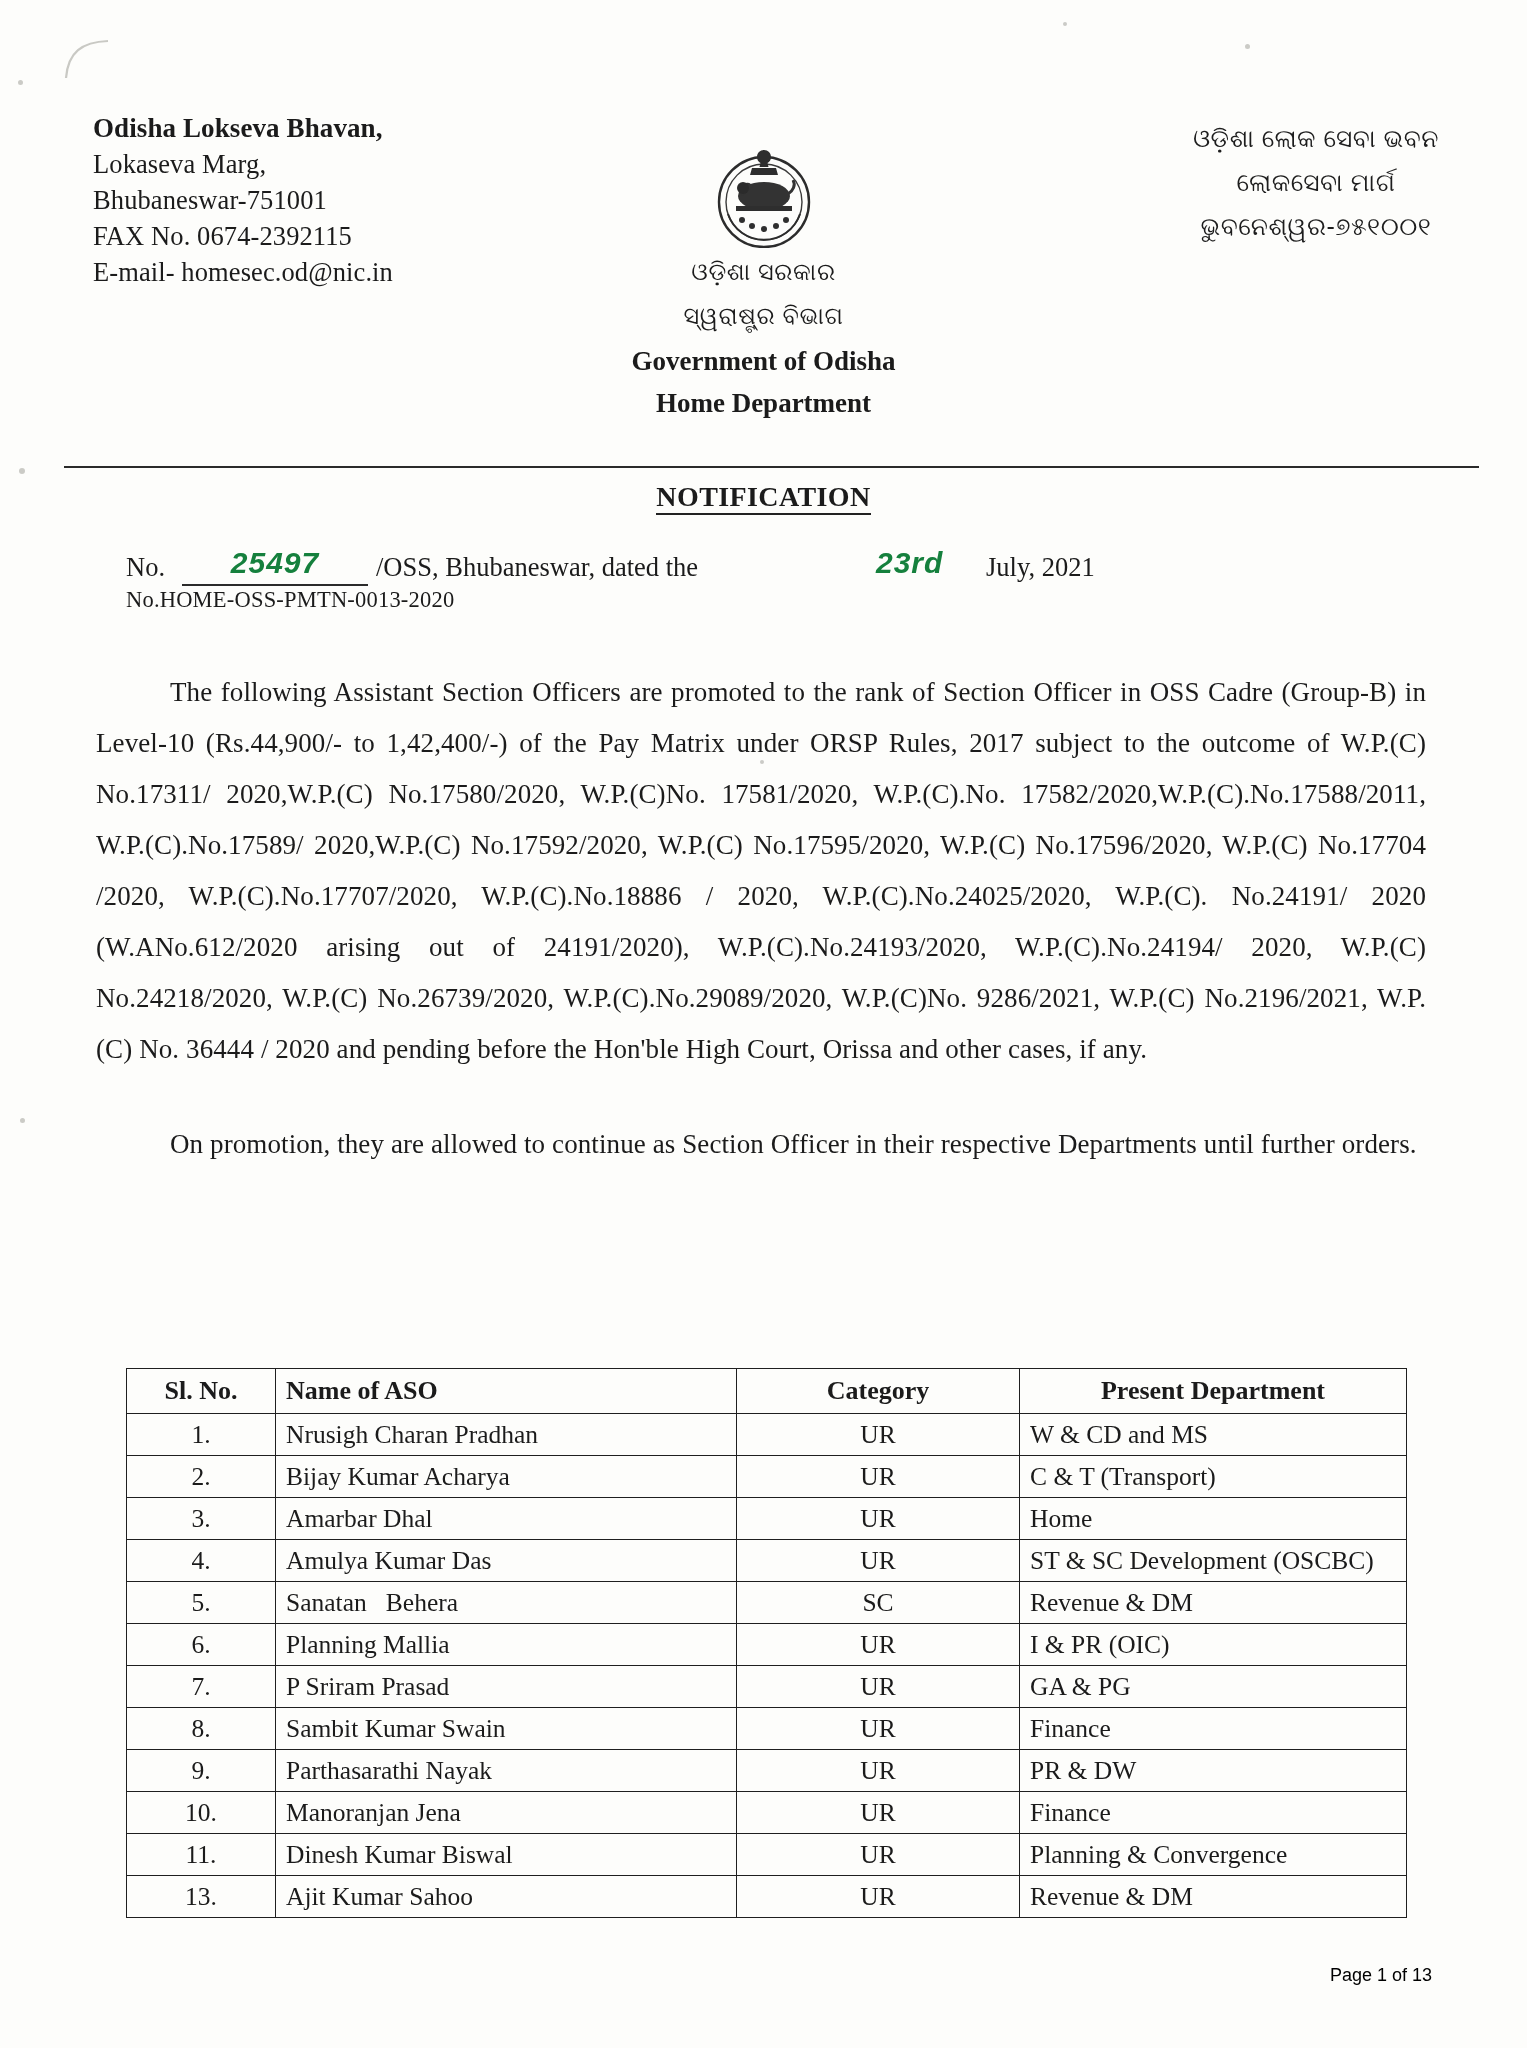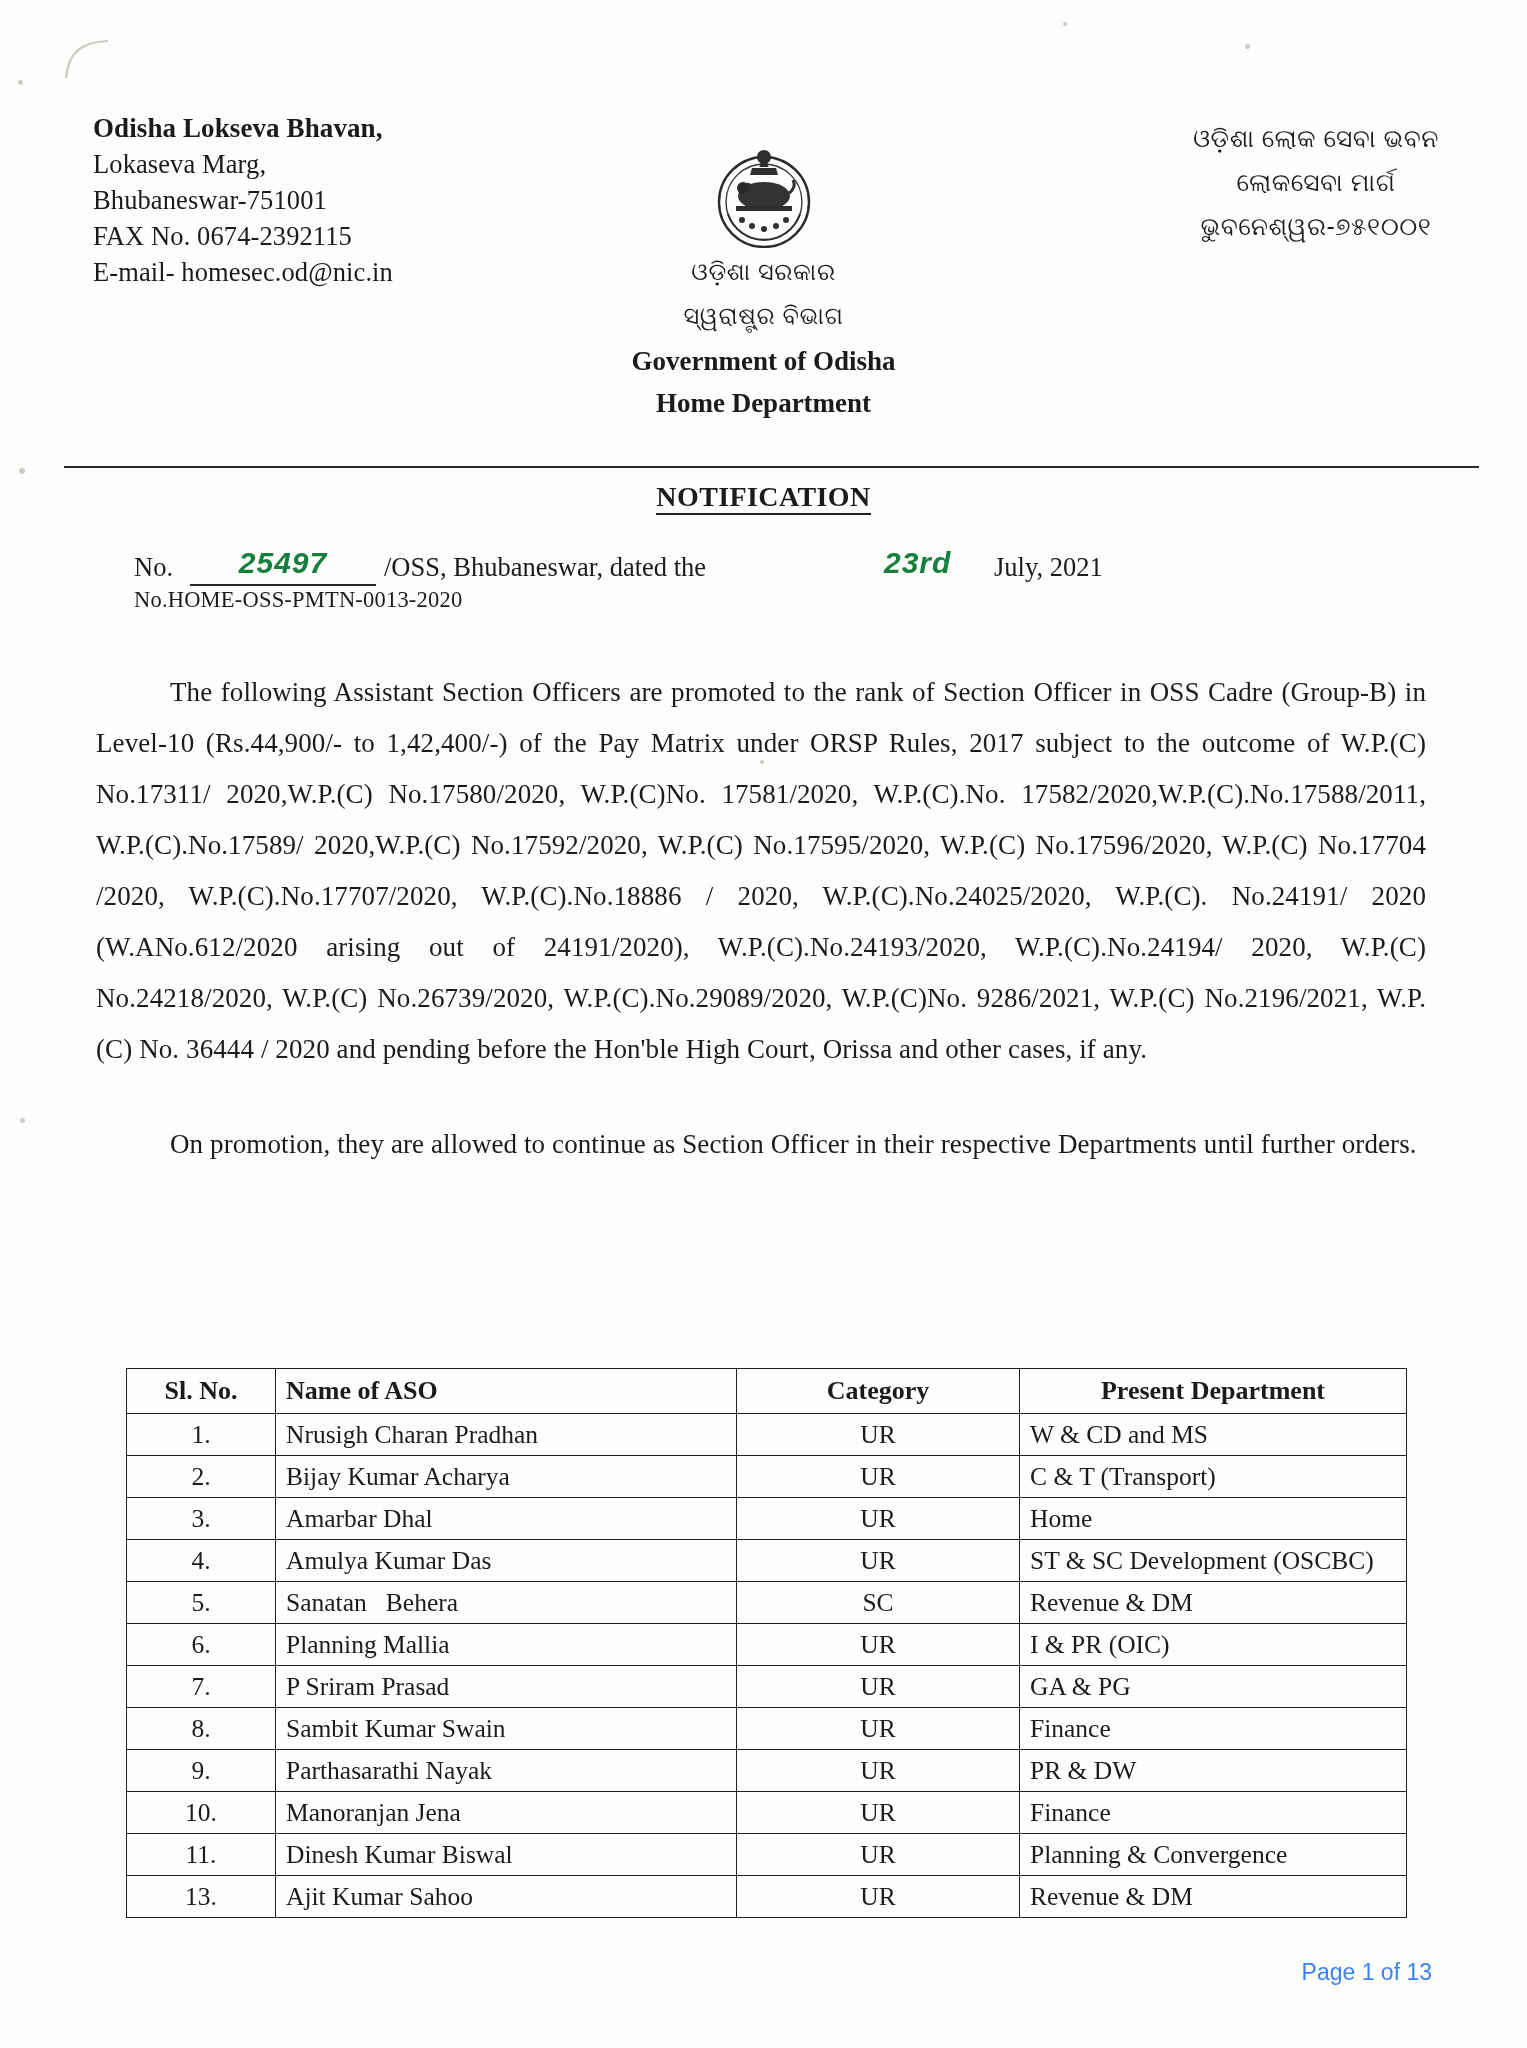--- a/index.html
+++ b/index.html
@@ -114,7 +114,7 @@
   .numline {
     position: absolute;
     top: 548px;
-    left: 134px;
+    left: 126px;
     right: 80px;
     font-size: 26.5px;
     height: 70px;

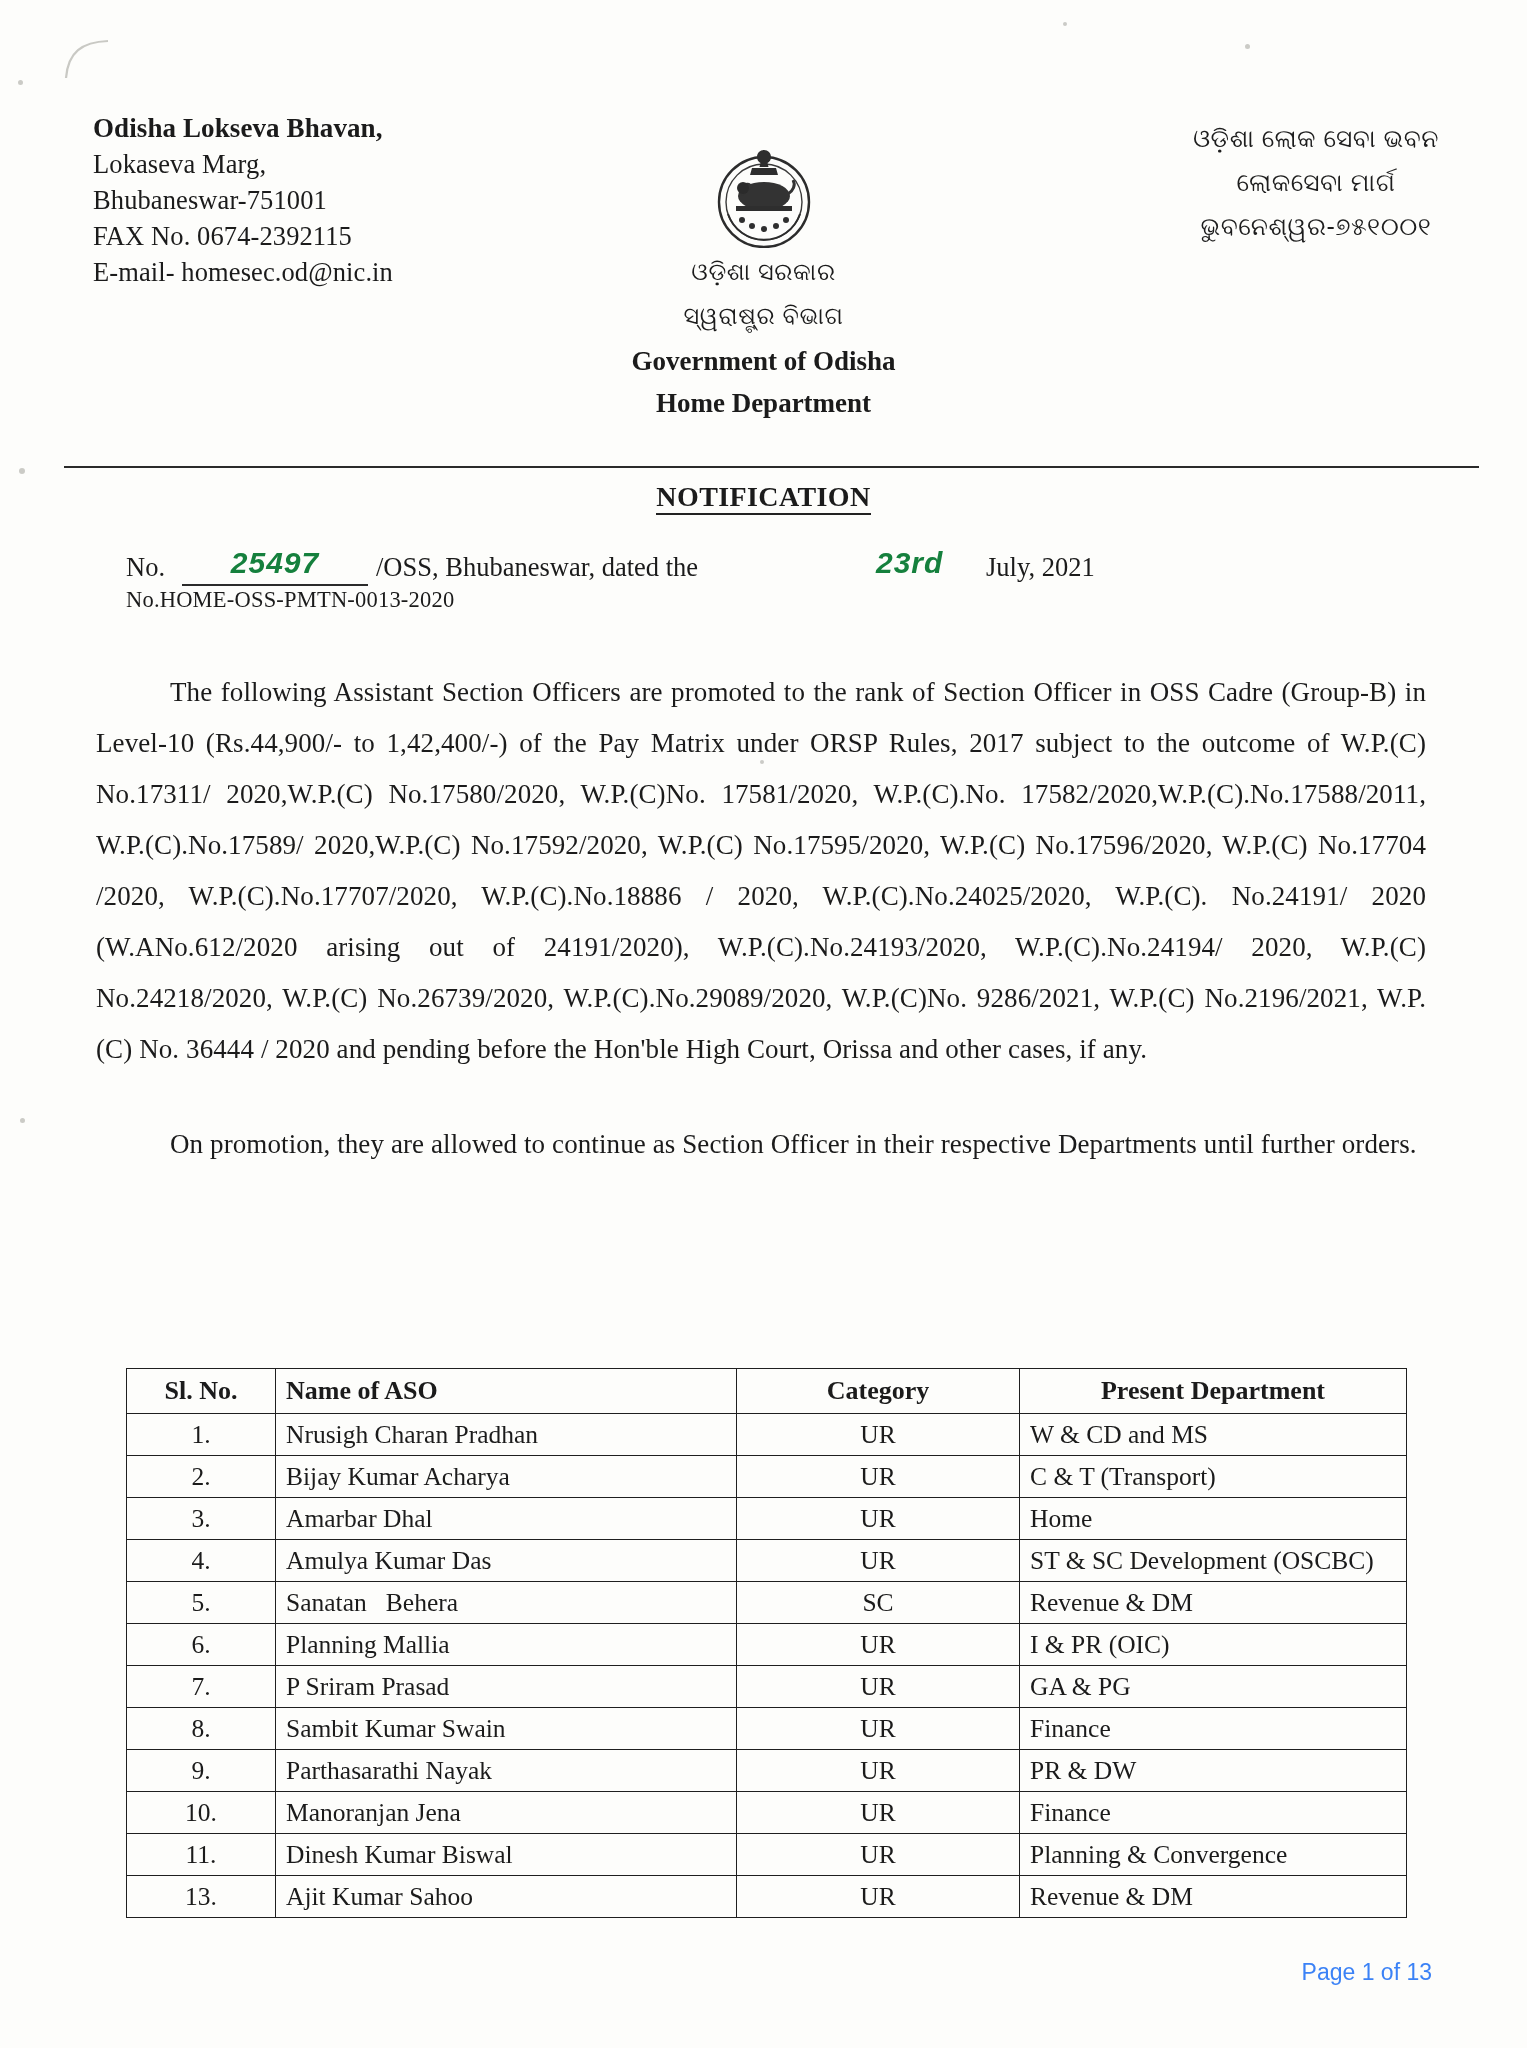--- a/index.html
+++ b/index.html
@@ -216,8 +216,8 @@
     right: 95px;
     bottom: 62px;
     font-family: "Liberation Sans", "DejaVu Sans", sans-serif;
-    font-size: 23px;
-    color: #3b82f6;
+    font-size: 18px;
+    color: #000000;
   }
 </style>
 </head>

